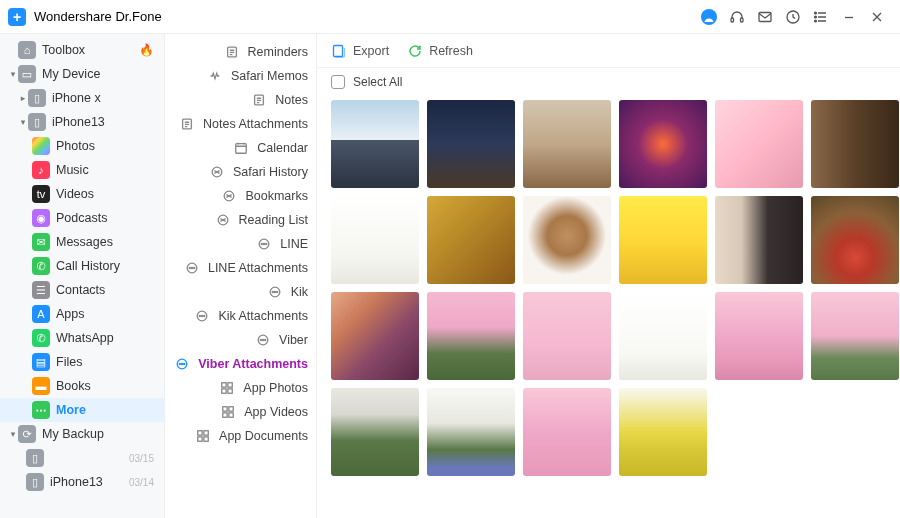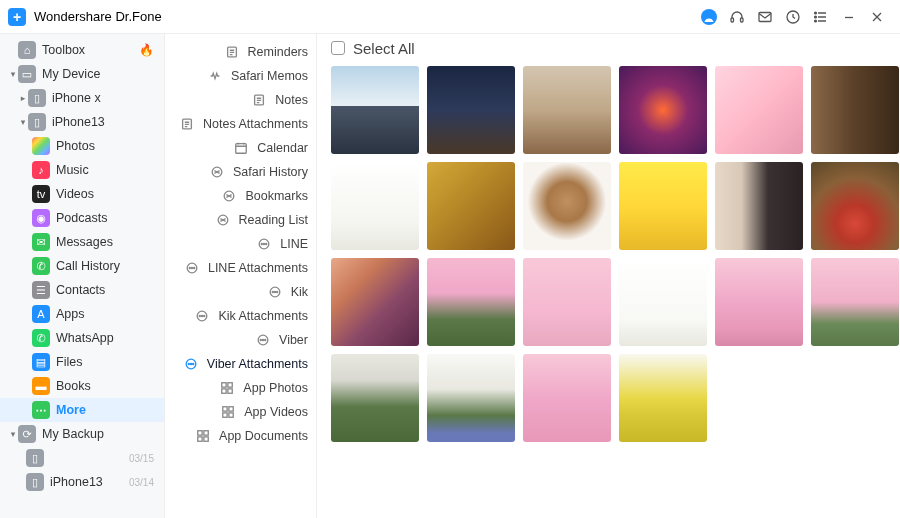--- a/index.html
+++ b/index.html
@@ -371,6 +371,22 @@
       </div>
 
   <div class="main">
+    <div class="toolbar">
+      <div class="tbtn">
+        <svg viewBox="0 0 16 16" fill="none" stroke="#1E90FF" stroke-width="1.3">
+              <rect x="2.5" y="2.5" width="9" height="11" rx="1"></rect>
+              <path d="M13.5 5v8a1 1 0 01-1 1h-8" stroke-opacity="0.5"></path>
+            </svg>
+        <span>Export</span>
+      </div>
+      <div class="tbtn">
+        <svg viewBox="0 0 16 16" fill="none" stroke="#34c759" stroke-width="1.5">
+              <path d="M13 8a5 5 0 11-1.5-3.5L13 3"></path>
+              <path d="M13 3v3h-3"></path>
+            </svg>
+        <span>Refresh</span>
+      </div>
+    </div>
     <div class="selectbar">
       <div class="cb"></div>
       <span>Select All</span>

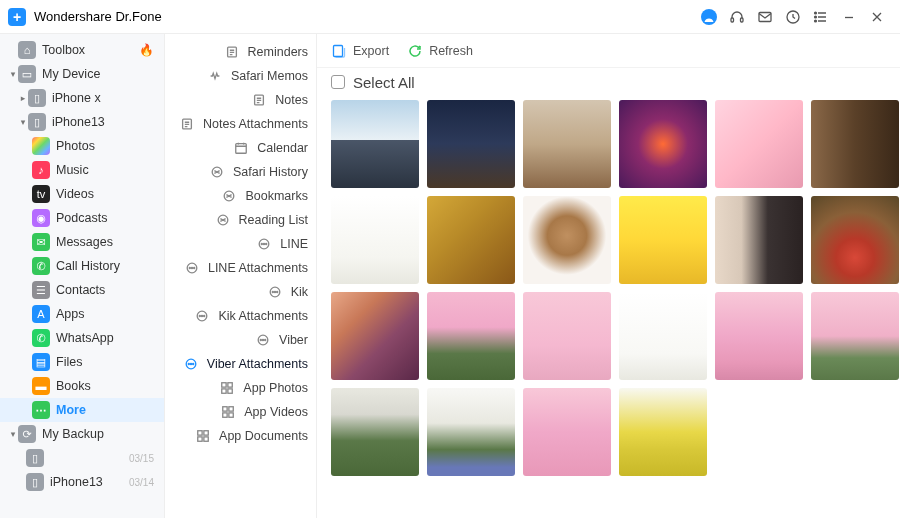--- a/index.html
+++ b/index.html
@@ -45,7 +45,7 @@
 .toolbar { height: 34px; display: flex; align-items: center; padding: 0 14px; gap: 18px; font-size: 12.5px; color: #555; border-bottom: 1px solid #f2f2f2; }
 .toolbar .tbtn { display: flex; align-items: center; gap: 6px; cursor: pointer; }
 .toolbar svg { width: 16px; height: 16px; }
-.selectbar { height: 28px; display: flex; align-items: center; padding: 0 14px; font-size: 15px; color: #444; }
+.selectbar { height: 28px; display: flex; align-items: center; padding: 0 14px; font-size: 12px; color: #444; }
 .selectbar .cb { width: 14px; height: 14px; border: 1.3px solid #999; border-radius: 3px; margin-right: 8px; cursor: pointer; }
 .grid-wrap { flex: 1; overflow-y: auto; padding: 4px 14px 0 14px; }
 .grid { display: grid; grid-template-columns: repeat(6, 88px); gap: 8px 8px; align-content: start; }

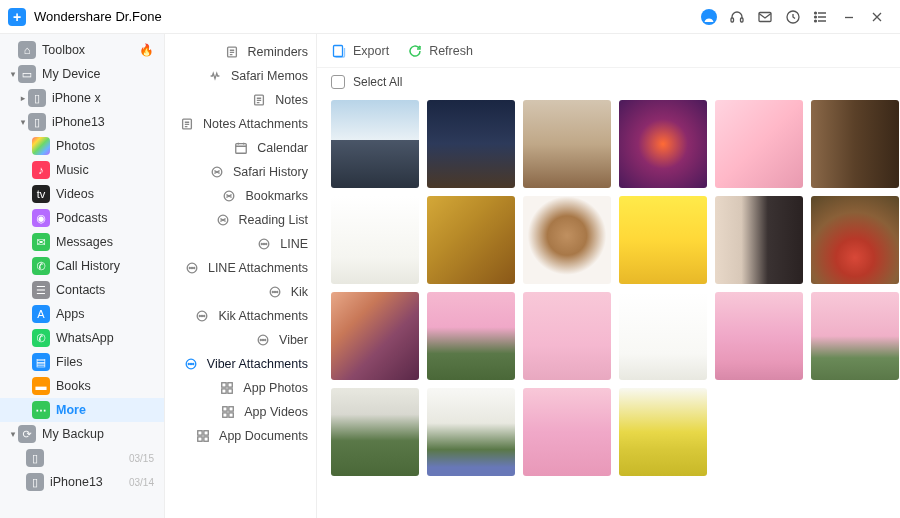--- a/index.html
+++ b/index.html
@@ -39,7 +39,7 @@
 .m-item { display: flex; align-items: center; height: 24px; padding: 0 8px; cursor: pointer; color: #444; justify-content: flex-end; }
 .m-item .mico { width: 16px; height: 16px; margin-right: 8px; display: flex; align-items: center; justify-content: center; color: #888; }
 .m-item .mico svg { width: 14px; height: 14px; stroke: #888; fill: none; stroke-width: 1.5; }
-.m-item.active { color: #0f172a; font-weight: 400; }
+.m-item.active { color: #a21caf; font-weight: 700; }
 .m-item.active .mico svg { stroke: #1E90FF; }
 .main { flex: 1; display: flex; flex-direction: column; min-width: 0; }
 .toolbar { height: 34px; display: flex; align-items: center; padding: 0 14px; gap: 18px; font-size: 12.5px; color: #555; border-bottom: 1px solid #f2f2f2; }

